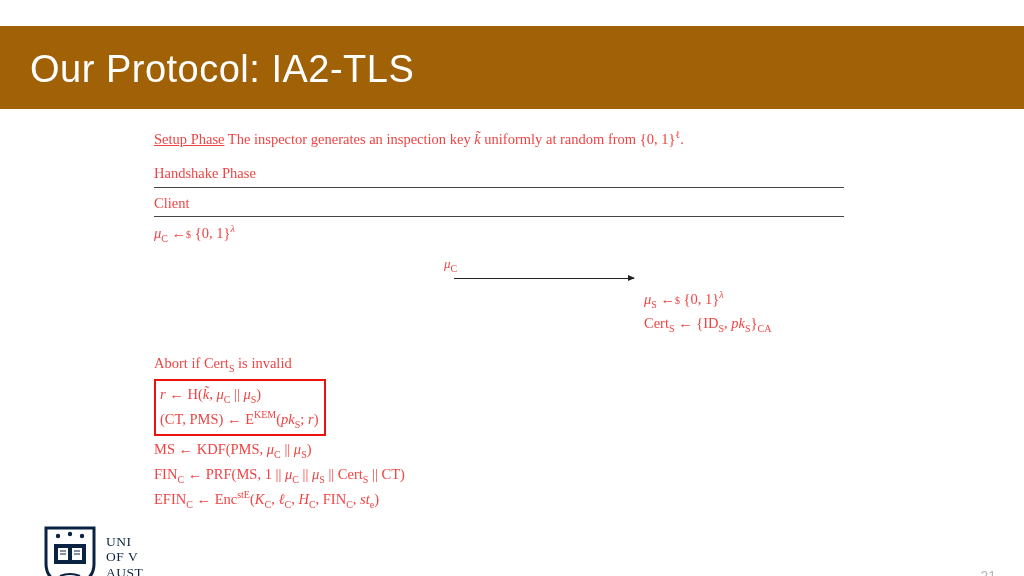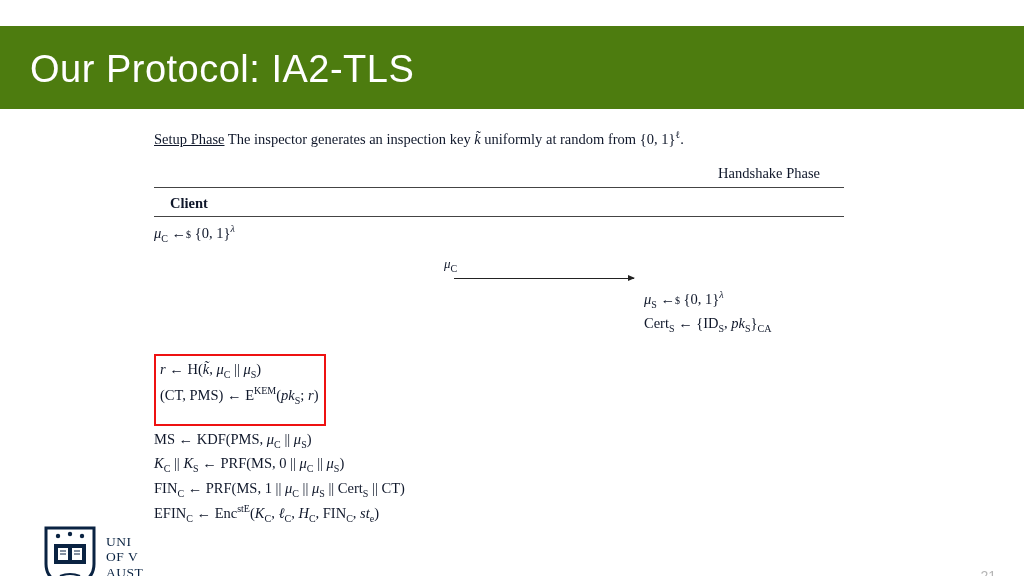--- a/index.html
+++ b/index.html
@@ -5,7 +5,7 @@
   * { margin: 0; padding: 0; box-sizing: border-box; }
   html, body { width: 1024px; height: 576px; font-family: Georgia, 'Times New Roman', serif; background: #fff; overflow: hidden; }
   .slide { position: relative; width: 1024px; height: 576px; }
-  .title-bar { background: #4d7c0f; color: #fff; padding: 22px 30px 18px 30px; margin-top: 26px; }
+  .title-bar { background: #a16207; color: #fff; padding: 22px 30px 18px 30px; margin-top: 26px; }
   .title-bar h1 { font-family: 'Segoe UI Light', 'Helvetica Neue', Arial, sans-serif; font-weight: 300; font-size: 38px; letter-spacing: 0.5px; }
   .content { padding: 18px 0 0 154px; width: 820px; font-size: 14.5px; color: #0f172a; line-height: 1.55; }
   .setup-row { margin-bottom: 12px; }

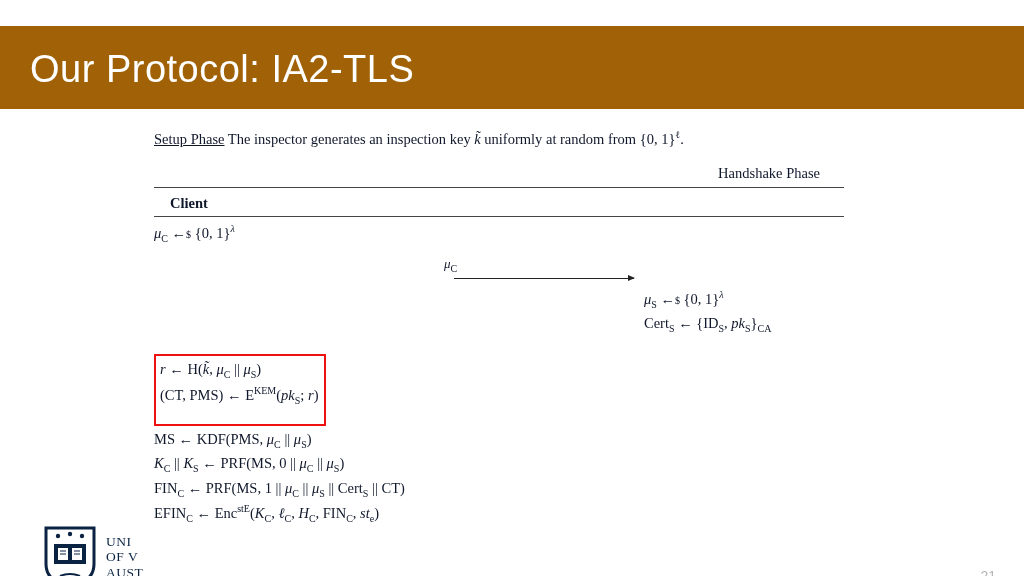--- a/index.html
+++ b/index.html
@@ -7,7 +7,7 @@
   .slide { position: relative; width: 1024px; height: 576px; }
   .title-bar { background: #a16207; color: #fff; padding: 22px 30px 18px 30px; margin-top: 26px; }
   .title-bar h1 { font-family: 'Segoe UI Light', 'Helvetica Neue', Arial, sans-serif; font-weight: 300; font-size: 38px; letter-spacing: 0.5px; }
-  .content { padding: 18px 0 0 154px; width: 820px; font-size: 14.5px; color: #0f172a; line-height: 1.55; }
+  .content { padding: 18px 0 0 154px; width: 820px; font-size: 14.5px; color: #ef4444; line-height: 1.55; }
   .setup-row { margin-bottom: 12px; }
   .phase-label { text-decoration: underline; }
   .hr { border: none; border-top: 1px solid #444; margin: 2px 0 4px 0; width: 690px; }

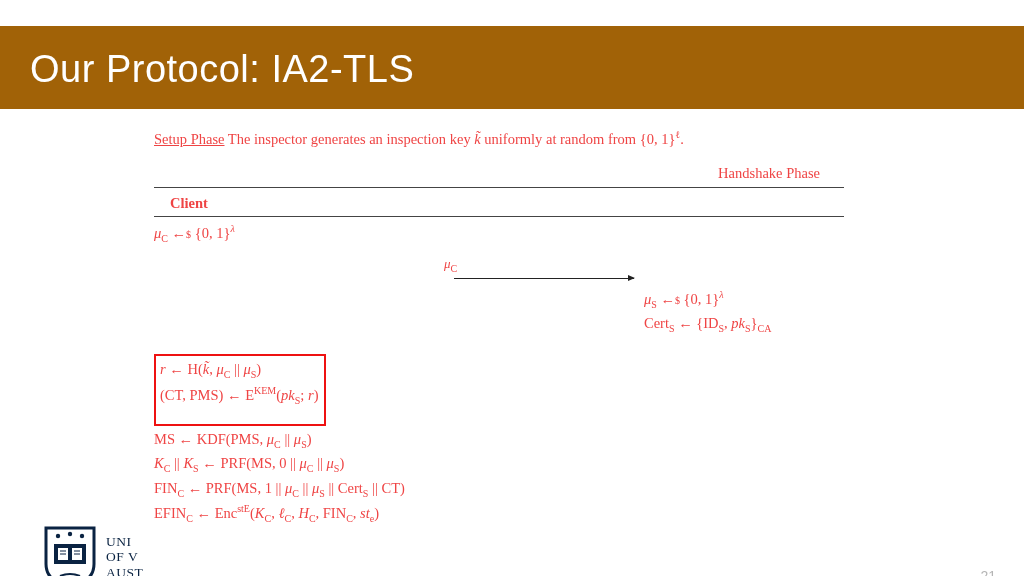--- a/index.html
+++ b/index.html
@@ -11,7 +11,7 @@
   .setup-row { margin-bottom: 12px; }
   .phase-label { text-decoration: underline; }
   .hr { border: none; border-top: 1px solid #444; margin: 2px 0 4px 0; width: 690px; }
-  .handshake-head { margin-top: 6px; text-align: right; }
+  .handshake-head { margin-top: 6px; }
   .cols { display: flex; width: 690px; }
   .col-client { flex: 1; font-weight: bold; margin-left: 16px; }
   .col-server { width: 200px; font-weight: bold; }

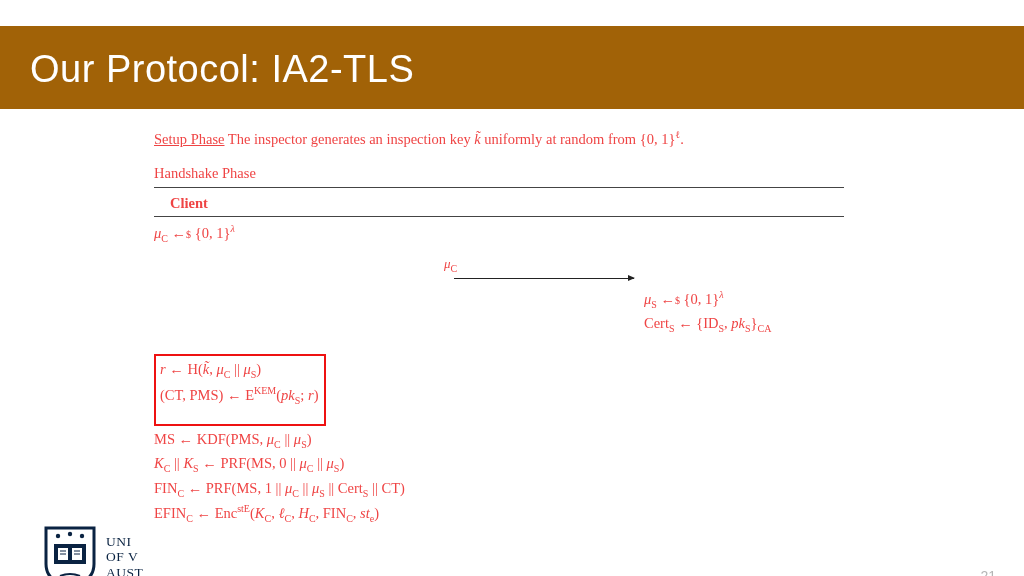--- a/index.html
+++ b/index.html
@@ -13,7 +13,7 @@
   .hr { border: none; border-top: 1px solid #444; margin: 2px 0 4px 0; width: 690px; }
   .handshake-head { margin-top: 6px; }
   .cols { display: flex; width: 690px; }
-  .col-client { flex: 1; font-weight: bold; margin-left: 16px; }
+  .col-client { flex: 1; font-weight: normal; }
   .col-server { width: 200px; font-weight: bold; }
   .proto { width: 690px; }
   .row { display: flex; align-items: center; min-height: 22px; }

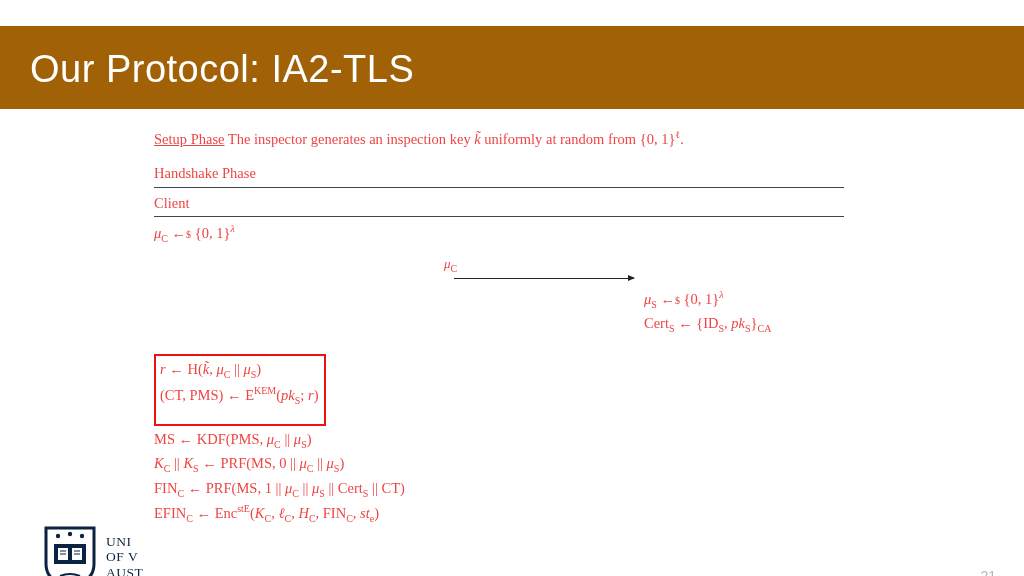--- a/index.html
+++ b/index.html
@@ -94,6 +94,11 @@
 
       <div class="gap"></div>
 
+      <div class="row">
+        <div class="cl">Abort if Cert<span class="sub">S</span> is invalid</div>
+        <div class="mid"></div>
+          <div class="sv"></div>
+      </div>
 
       <div class="row">
         <div class="red-box">

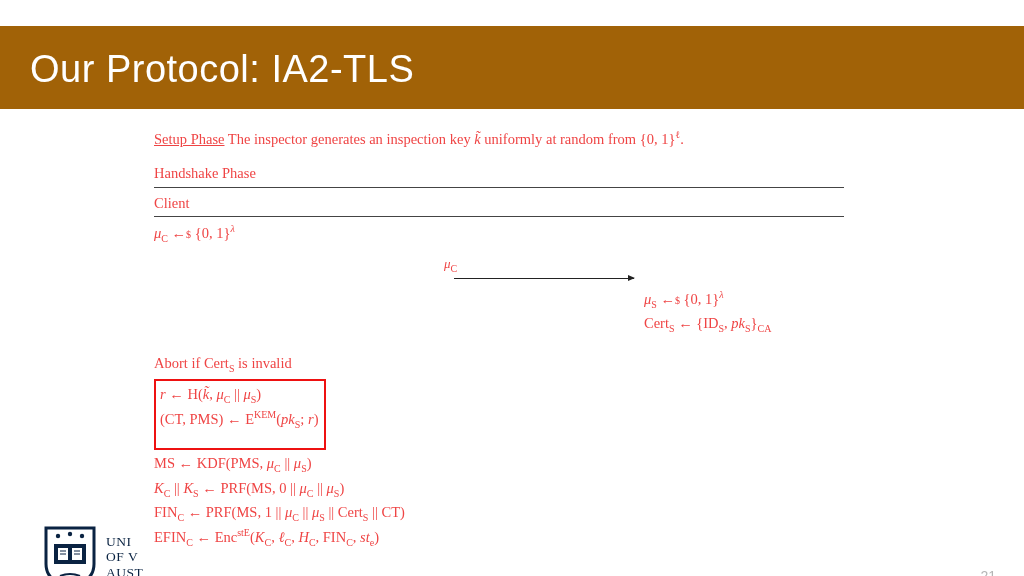--- a/index.html
+++ b/index.html
@@ -28,7 +28,7 @@
   .sub { font-size: 10px; vertical-align: sub; }
   .sup { font-size: 10px; vertical-align: super; }
   .ital { font-style: italic; }
-  .red-box { border: 2px solid #e11; padding: 2px 6px 16px 4px; margin: 2px 0; display: inline-block; }
+  .red-box { border: 2px solid #e11; padding: 2px 6px 2px 4px; margin: 2px 0; display: inline-block; }
   .logo { position: absolute; left: 44px; bottom: 14px; display: flex; align-items: center; gap: 10px; }
   .shield { width: 52px; height: 62px; }
   .logo-text { font-family: Georgia, serif; font-size: 13.5px; color: #0a2342; line-height: 1.15; letter-spacing: 0.5px; }

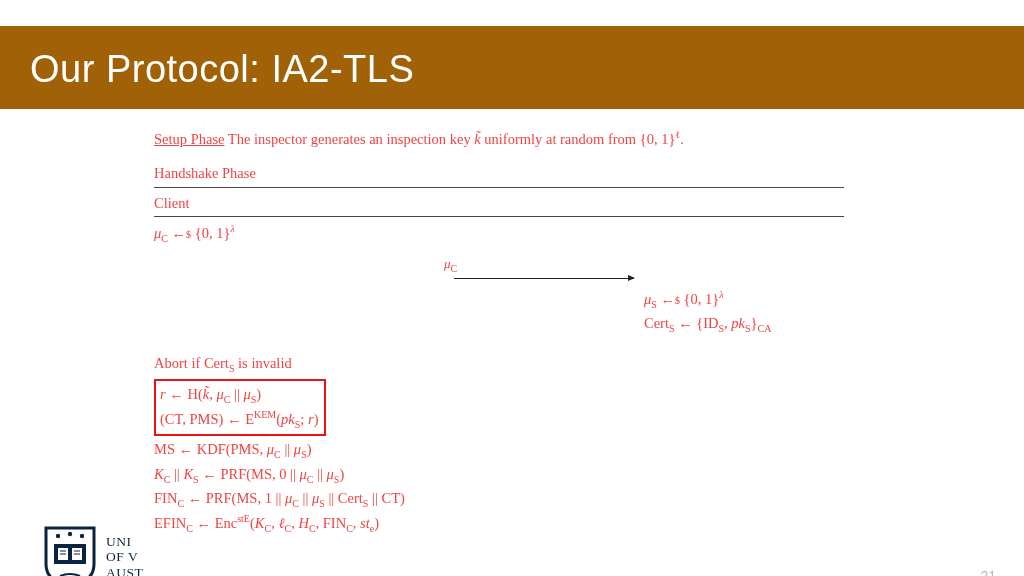--- a/index.html
+++ b/index.html
@@ -111,9 +111,6 @@
         <div class="cl" style="width:auto">MS ← KDF(PMS, <span class="ital">μ</span><span class="sub">C</span> || <span class="ital">μ</span><span class="sub">S</span>)</div>
       </div>
       <div class="row">
-        <div class="cl" style="width:auto"><span class="ital">K</span><span class="sub">C</span> || <span class="ital">K</span><span class="sub">S</span> ← PRF(MS, 0 || <span class="ital">μ</span><span class="sub">C</span> || <span class="ital">μ</span><span class="sub">S</span>)</div>
-      </div>
-      <div class="row">
         <div class="cl" style="width:auto">FIN<span class="sub">C</span> ← PRF(MS, 1 || <span class="ital">μ</span><span class="sub">C</span> || <span class="ital">μ</span><span class="sub">S</span> || Cert<span class="sub">S</span> || CT)</div>
       </div>
       <div class="row">

